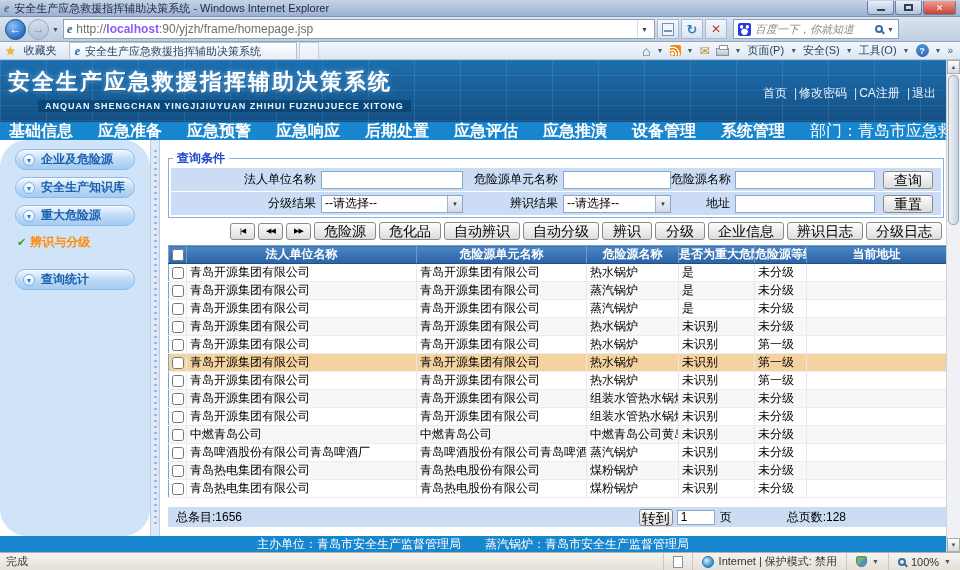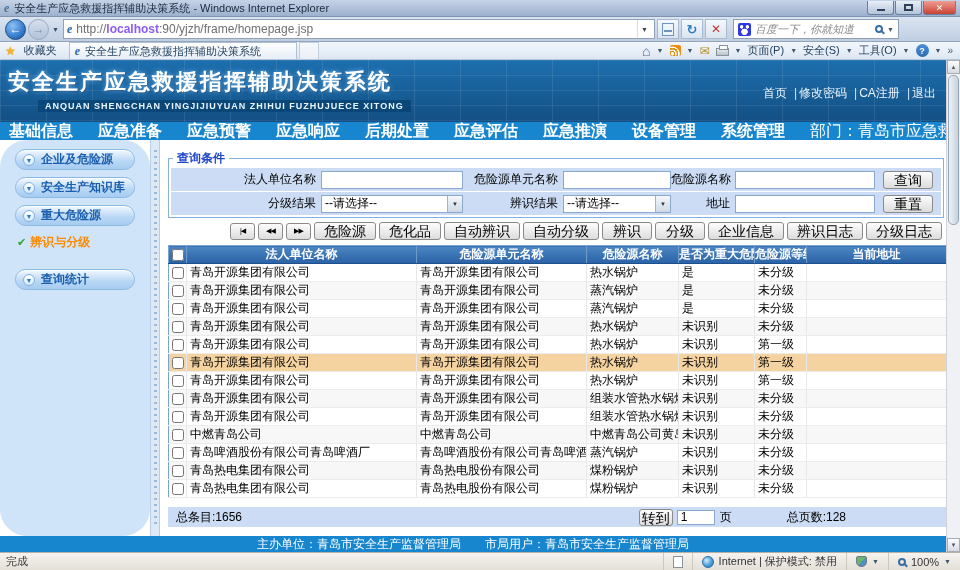--- a/index.html
+++ b/index.html
@@ -504,7 +504,7 @@
 
     <div class="app-footer">
       <span>主办单位：青岛市安全生产监督管理局</span>
-      <span>市局用户：青岛市安全生产监督管理局</span>
+      <span>蒸汽锅炉：青岛市安全生产监督管理局</span>
     </div>
   </div>
 

